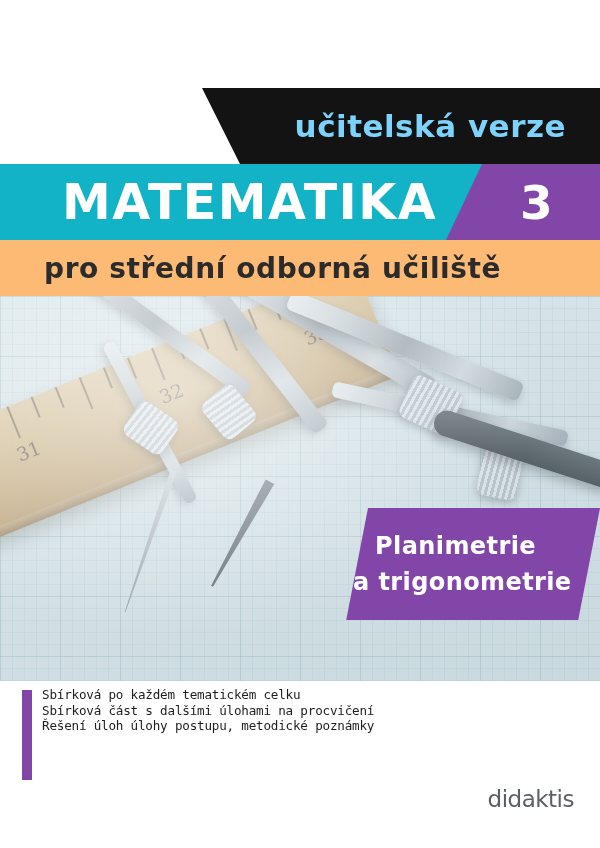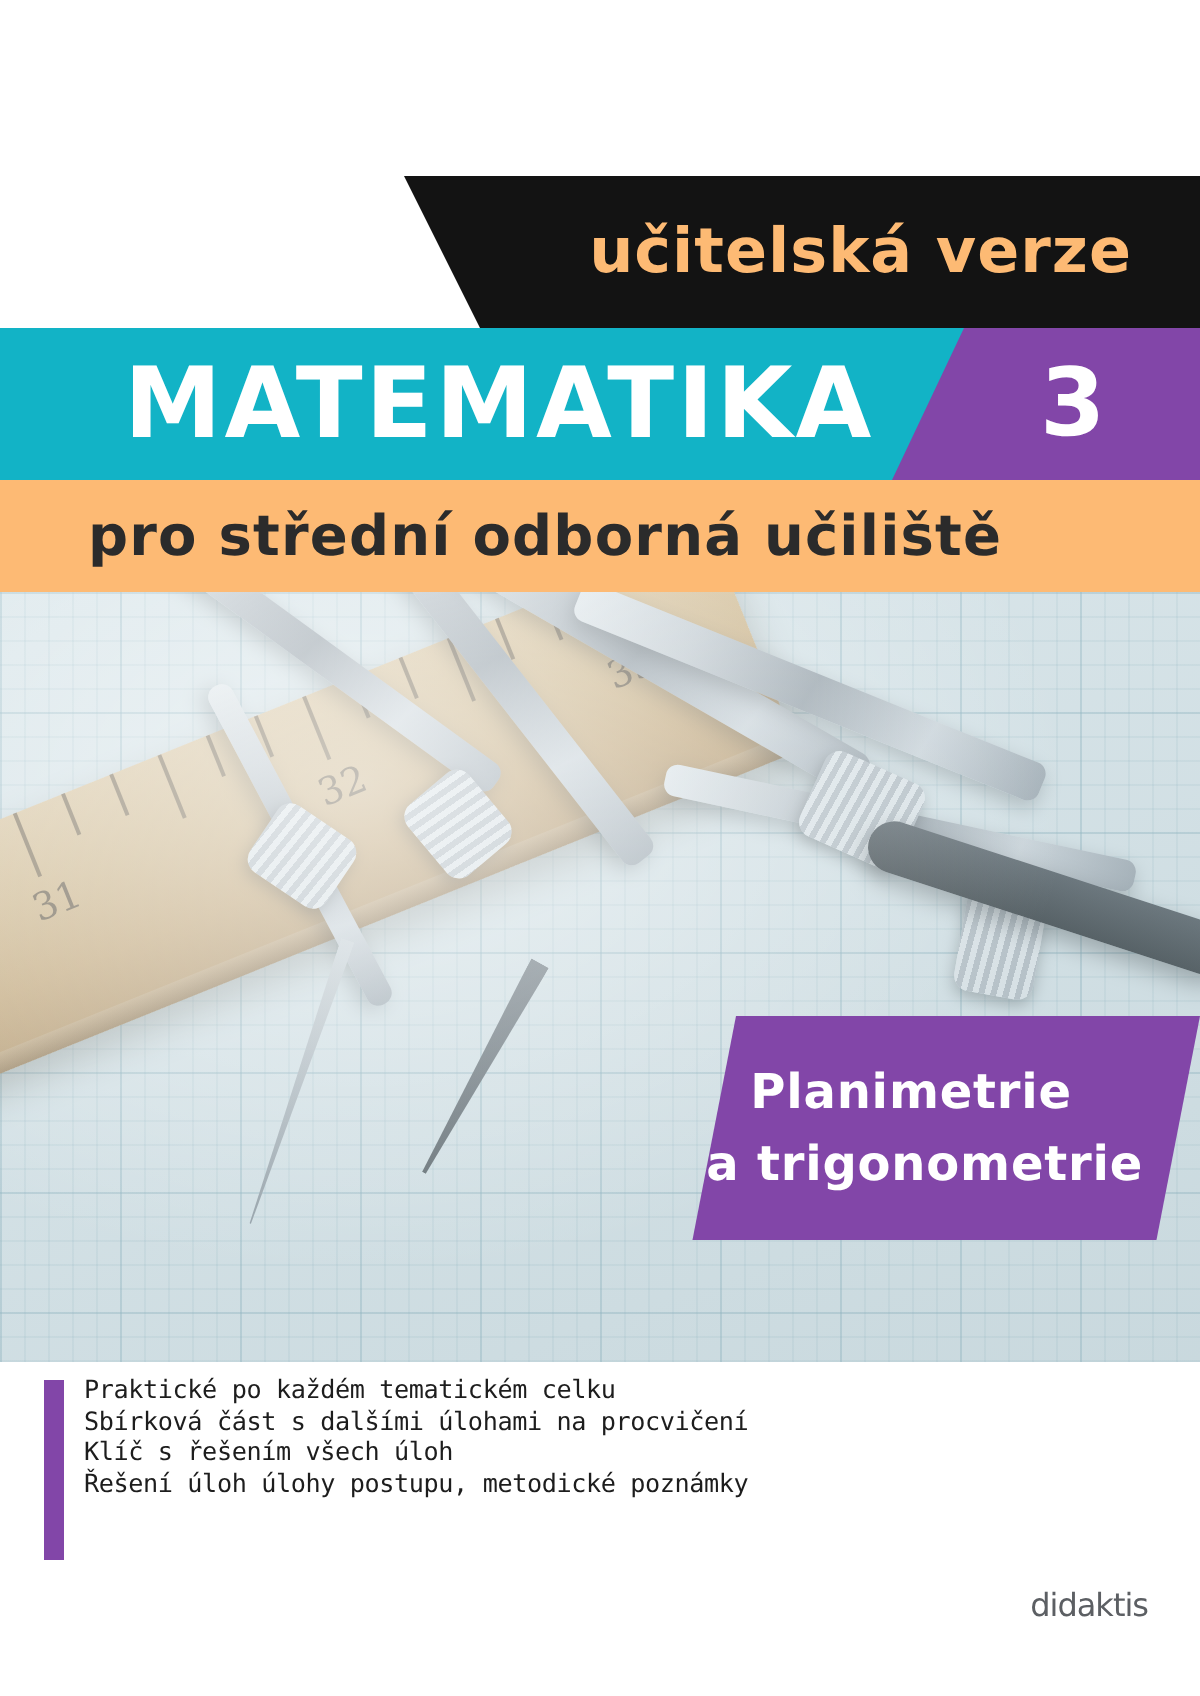--- a/index.html
+++ b/index.html
@@ -38,7 +38,7 @@
   .teacher-label {
     position:absolute; right:34px; top:50%;
     transform:translateY(-50%);
-    color:#fdba74;
+    color:#7dd3fc;
     font-size:31px;
     font-weight:bold;
     letter-spacing:0.5px;

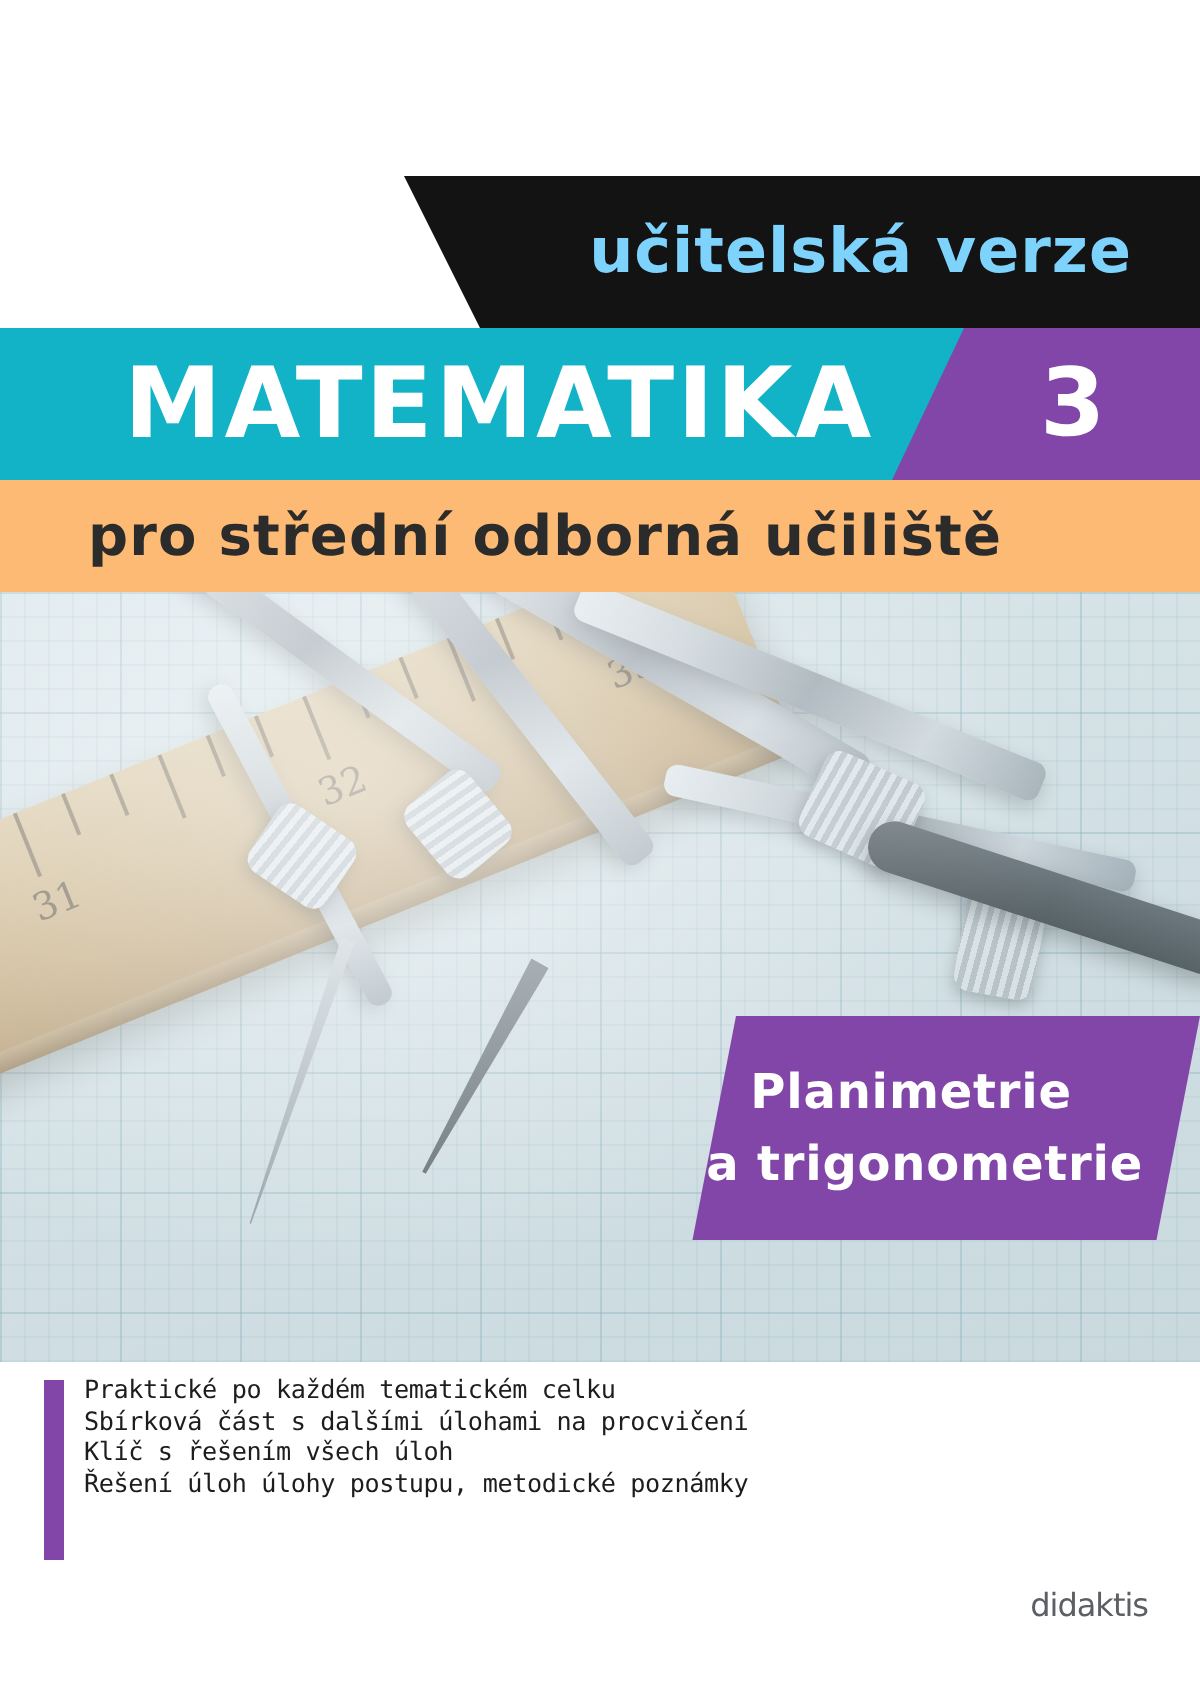--- a/index.html
+++ b/index.html
@@ -330,7 +330,7 @@
   <div class="footer">
     <div class="accent-bar"></div>
     <ul class="bullets">
-      <li>Praktické po každém tematickém celku</li>
+      <li>Sbírková po každém tematickém celku</li>
       <li>Sbírková část s dalšími úlohami na procvičení</li>
       <li>Klíč s řešením všech úloh</li>
       <li>Řešení úloh úlohy postupu, metodické poznámky</li>

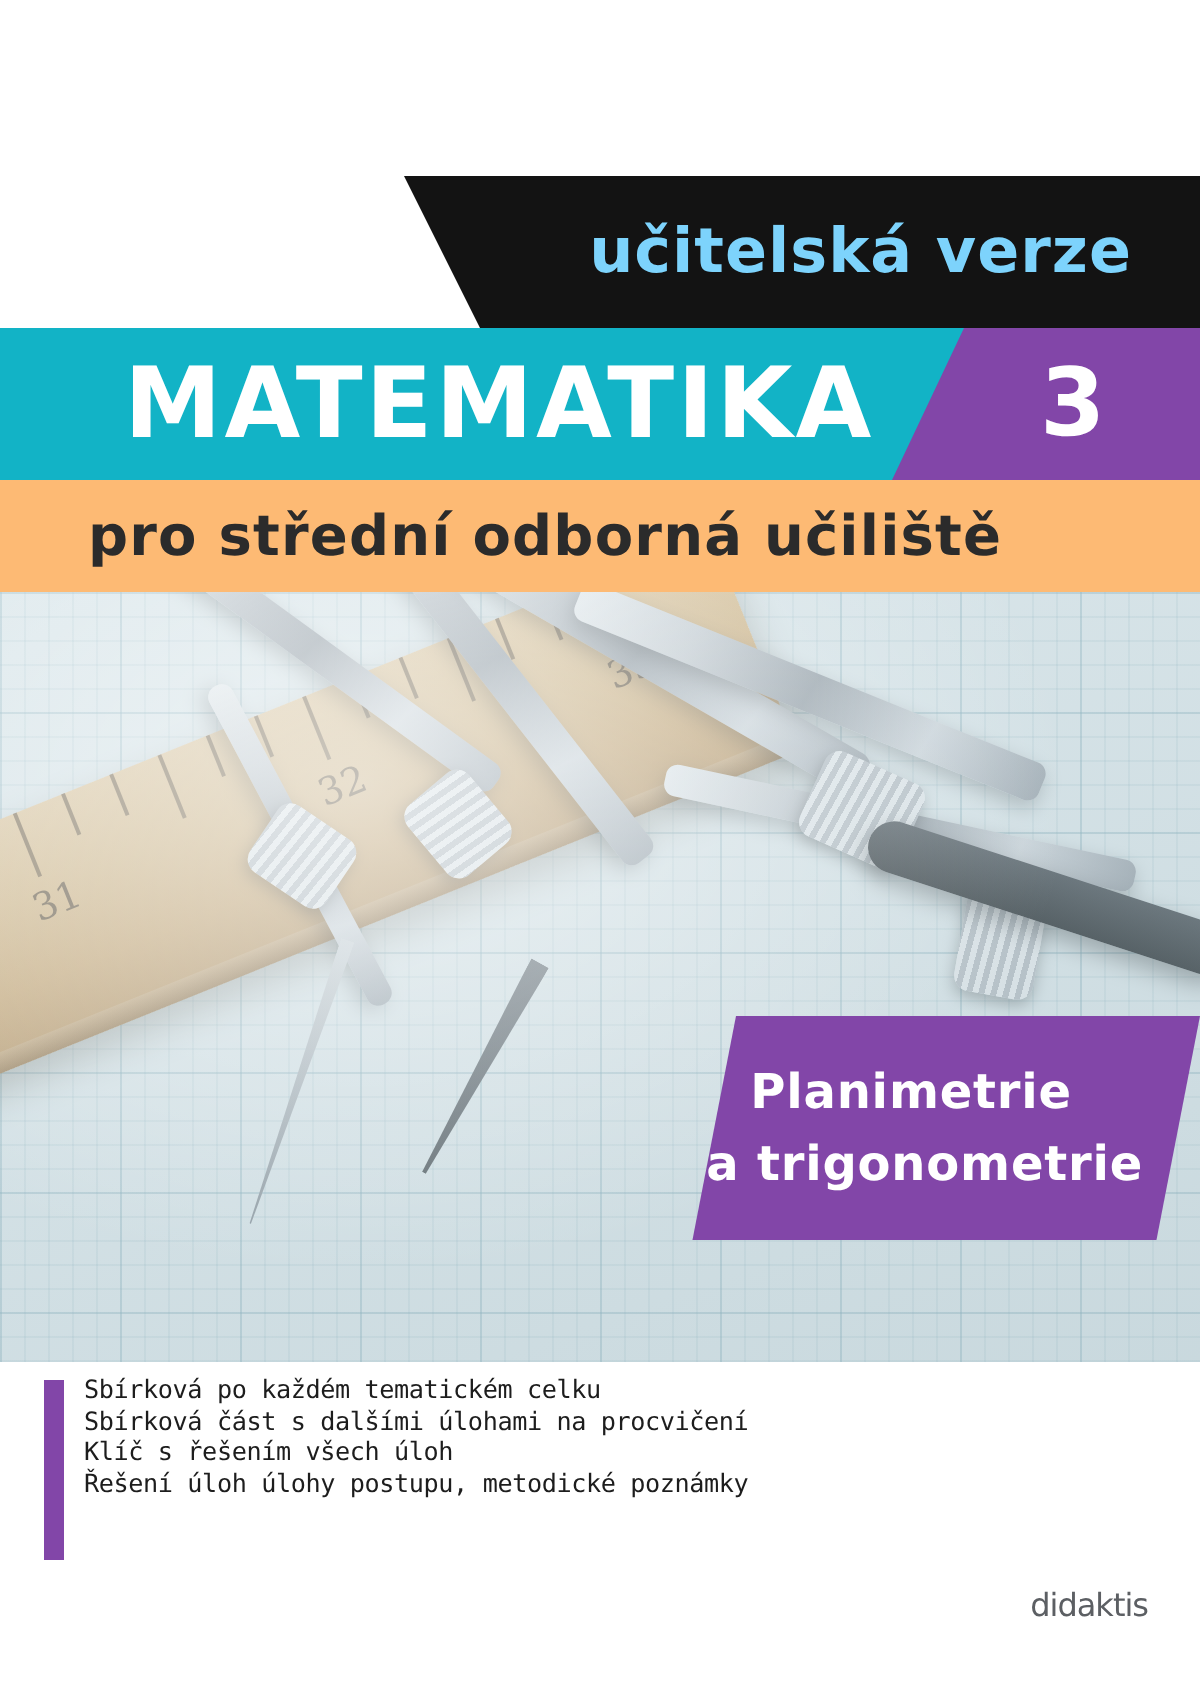--- a/index.html
+++ b/index.html
@@ -332,7 +332,6 @@
     <ul class="bullets">
       <li>Sbírková po každém tematickém celku</li>
       <li>Sbírková část s dalšími úlohami na procvičení</li>
-      <li>Klíč s řešením všech úloh</li>
       <li>Řešení úloh úlohy postupu, metodické poznámky</li>
     </ul>
     <div class="logo">didaktis</div>

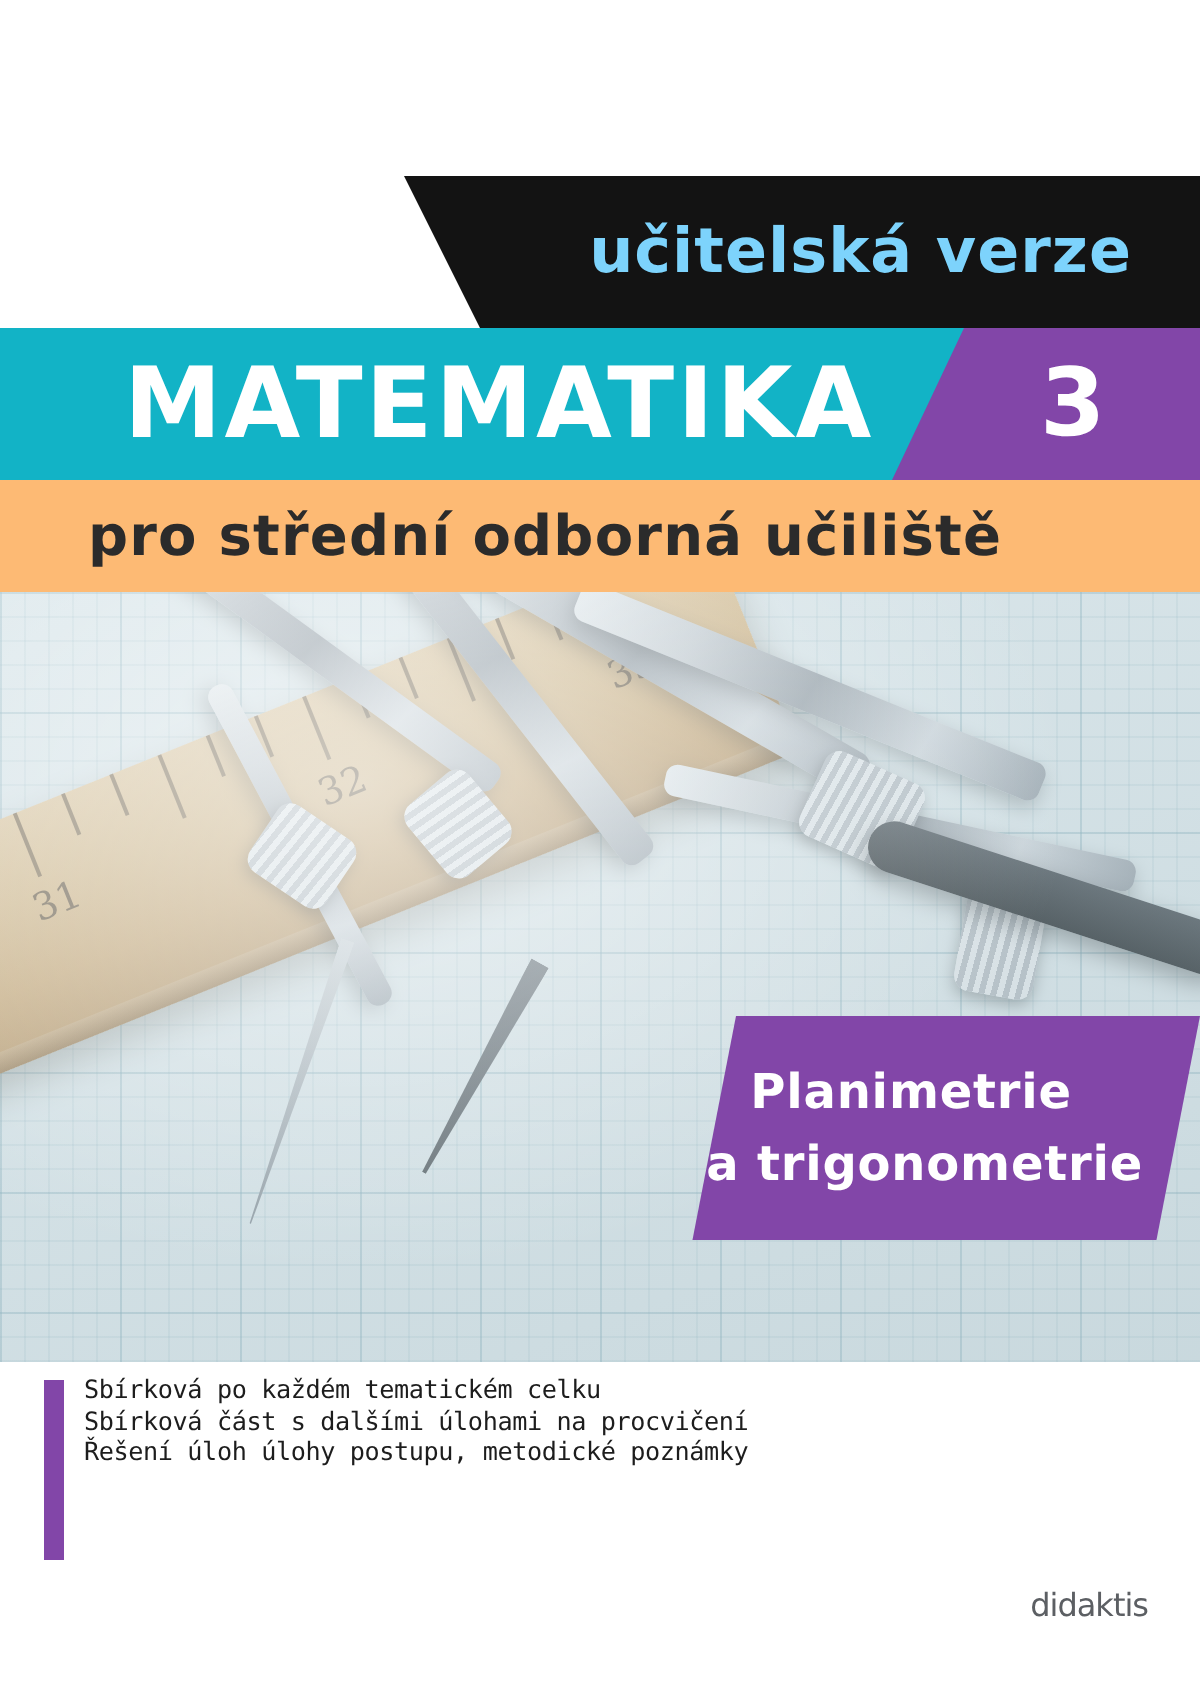--- a/index.html
+++ b/index.html
@@ -249,7 +249,7 @@
   }
   .logo {
     position:absolute; right:26px; bottom:36px;
-    font-size:16px;
+    font-size:23px;
     color:#5c5f63;
     font-family:"DejaVu Sans", sans-serif;
     letter-spacing:-0.5px;

